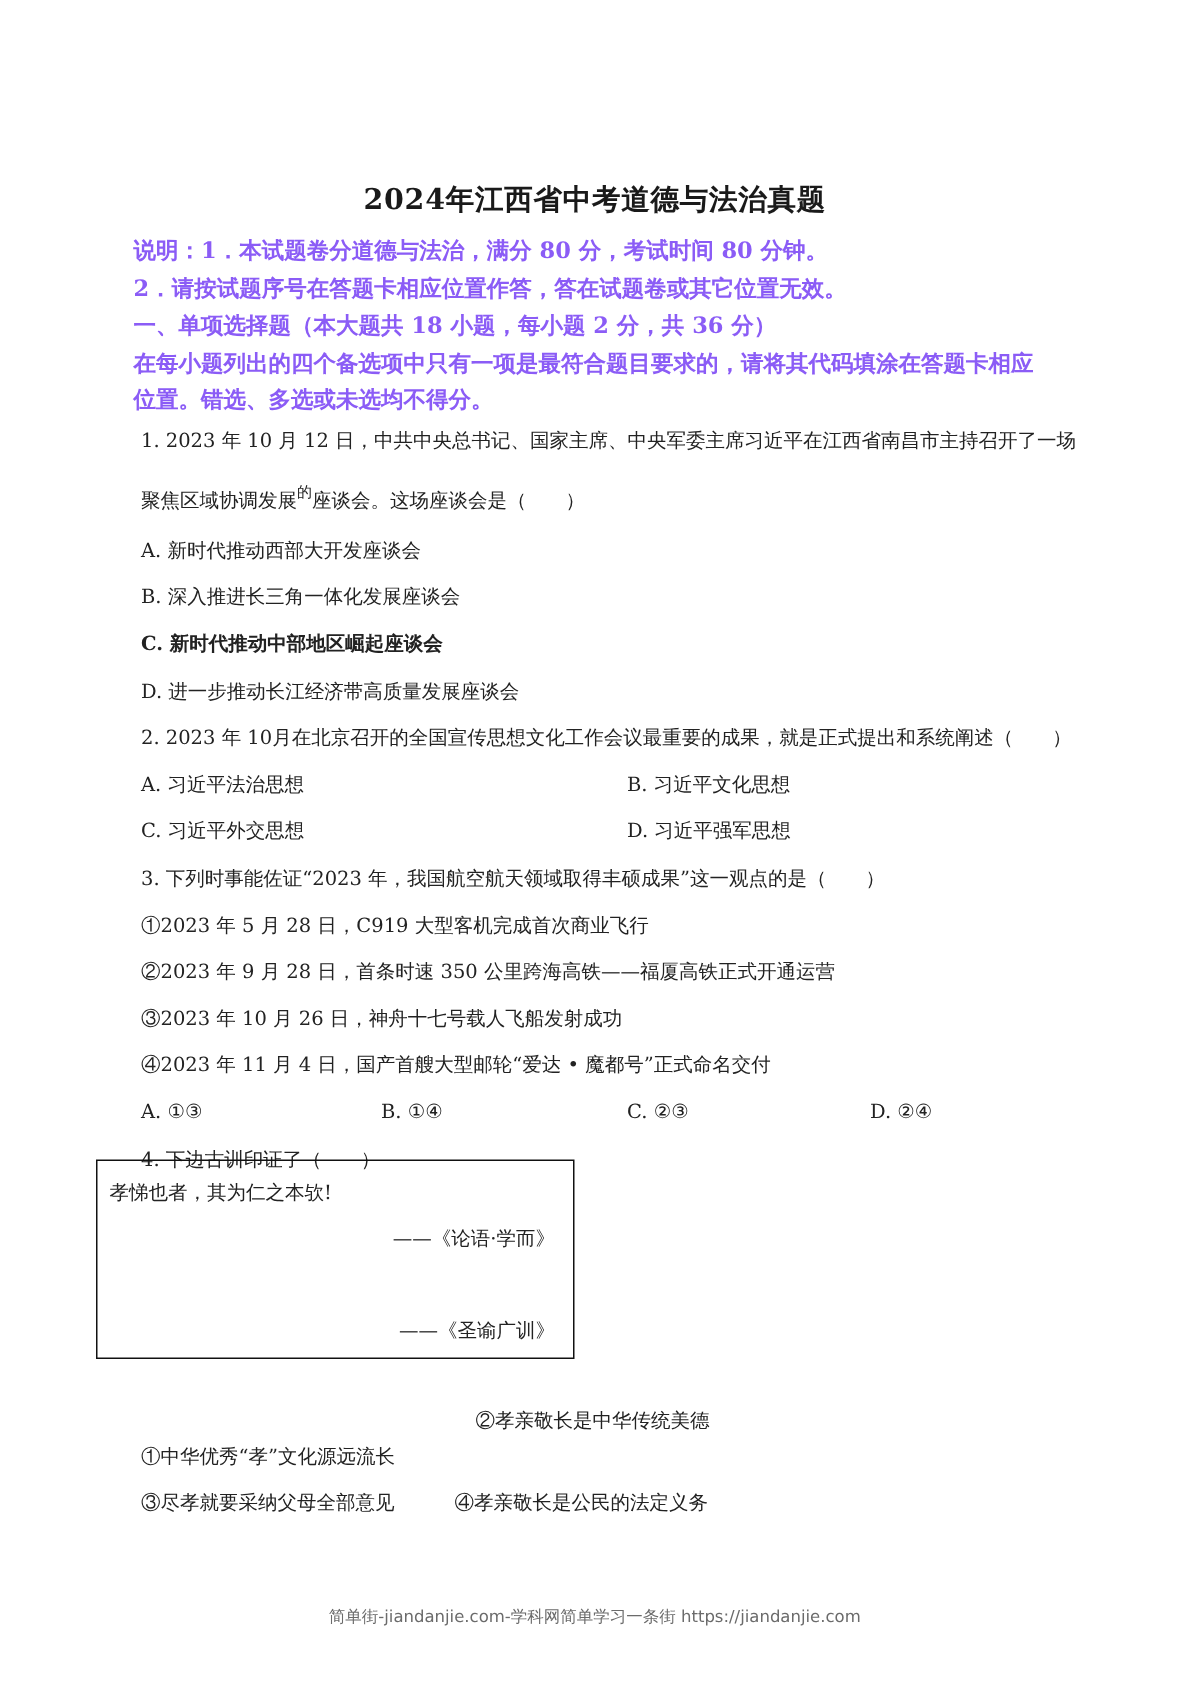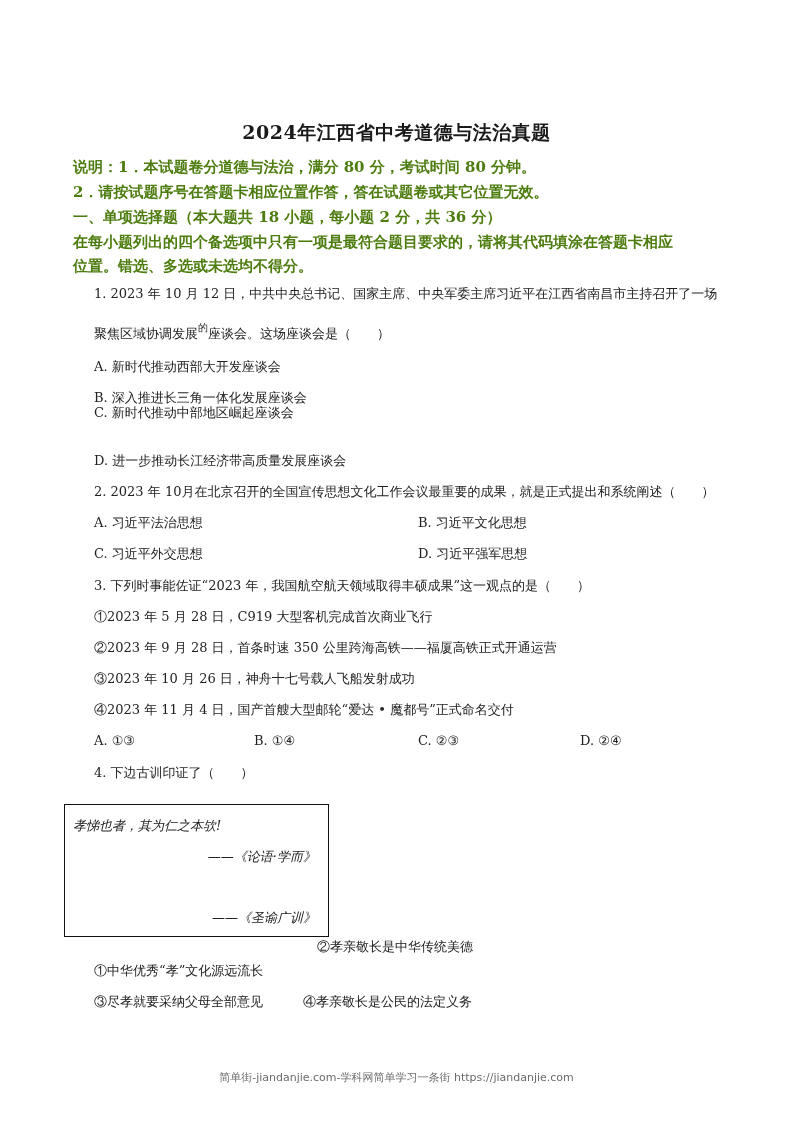--- a/index.html
+++ b/index.html
@@ -13,7 +13,7 @@
     left: 0; width: 793px; top: 120px; text-align: center;
     font-size: 19px; font-weight: bold; letter-spacing: 0.5px;
   }
-  .bold { font-weight: bold; font-size: 15px; color: #4d7c0f; }
+  .bold { font-weight: bold; font-size: 15px; color: #8b5cf6; margin-left: 16px; }
   .q { font-size: 13px; color: #222; margin-left: 21px; }
   .sup { font-size: 10px; position: relative; top: -7px; }
   .quote-box {

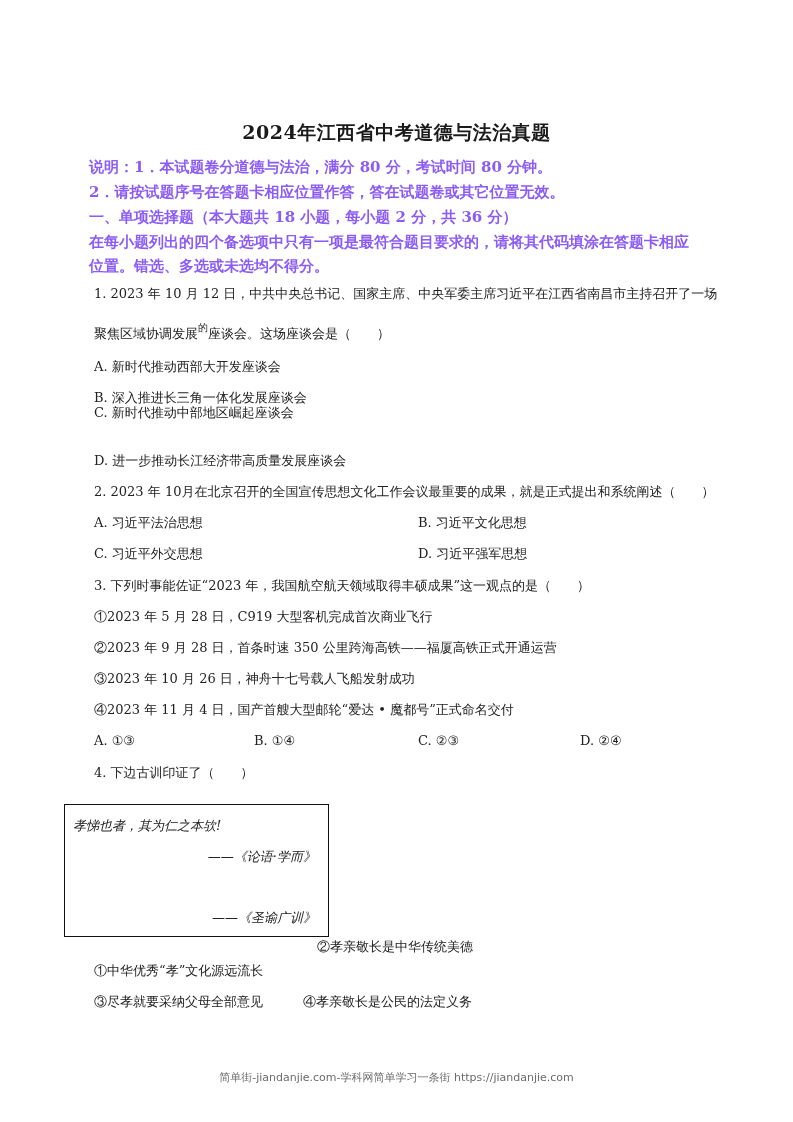--- a/index.html
+++ b/index.html
@@ -44,7 +44,7 @@
 </div>
 <div class="abs q" style="left:73px;top:358px;"><span>A.</span>&nbsp;<span>新时代推动西部大开发座谈会</span></div>
 <div class="abs q" style="left:73px;top:389px;"><span>B.</span>&nbsp;<span>深入推进长三角一体化发展座谈会</span></div>
-<div class="abs q" style="left:73px;top:404px;"><span>C.</span>&nbsp;<span>新时代推动中部地区崛起座谈会</span></div>
+<div class="abs q" style="left:73px;top:420px;font-weight:bold;"><span>C.</span>&nbsp;<span>新时代推动中部地区崛起座谈会</span></div>
 <div class="abs q" style="left:73px;top:452px;"><span>D.</span>&nbsp;<span>进一步推动长江经济带高质量发展座谈会</span></div>
 
 <div class="abs q" style="left:73px;top:483px;">2. 2023 年 10月在北京召开的全国宣传思想文化工作会议最重要的成果，就是正式提出和系统阐述（　　）</div>

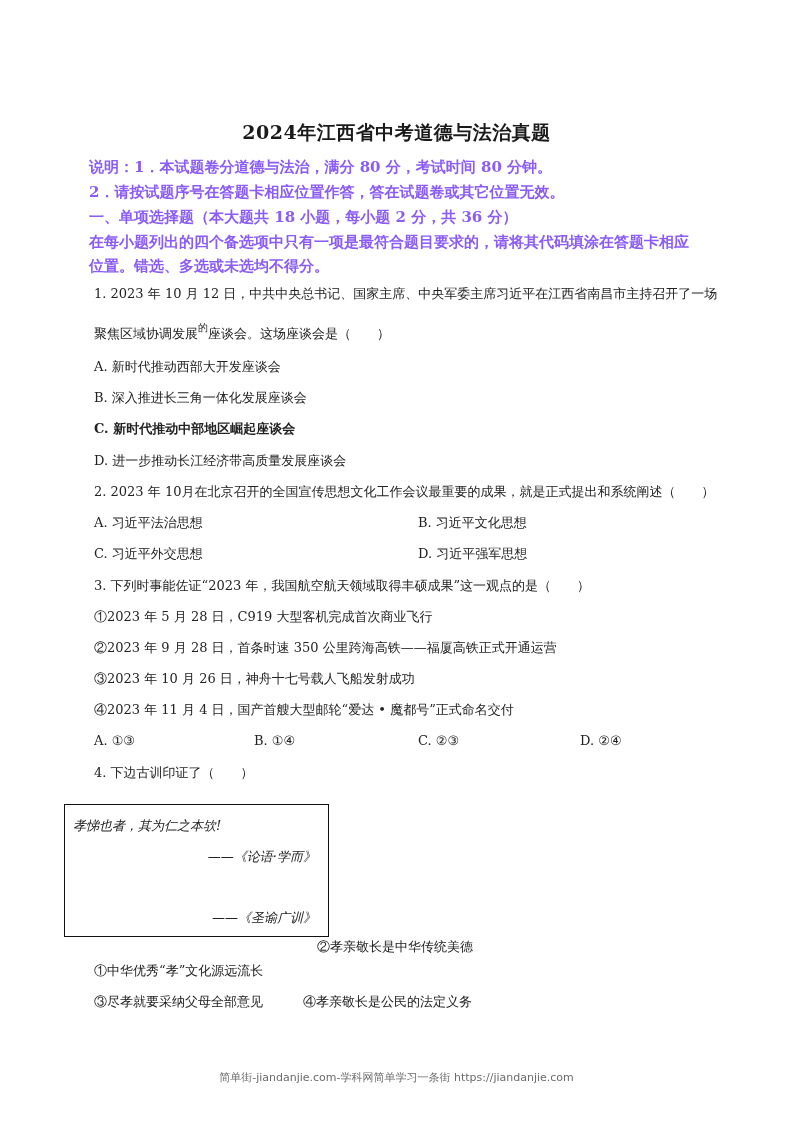--- a/index.html
+++ b/index.html
@@ -17,8 +17,8 @@
   .q { font-size: 13px; color: #222; margin-left: 21px; }
   .sup { font-size: 10px; position: relative; top: -7px; }
   .quote-box {
-    position: absolute; left: 64px; top: 804px; width: 265px; height: 133px;
-    border: 1.5px solid #111; box-sizing: border-box; font-style: italic;
+    position: absolute; left: 64px; top: 773px; width: 319px; height: 133px;
+    border: 1.5px solid #111; box-sizing: border-box;
   }
   .quote-line { position: absolute; font-size: 13px; color: #222; white-space: nowrap; }
   .footer {

